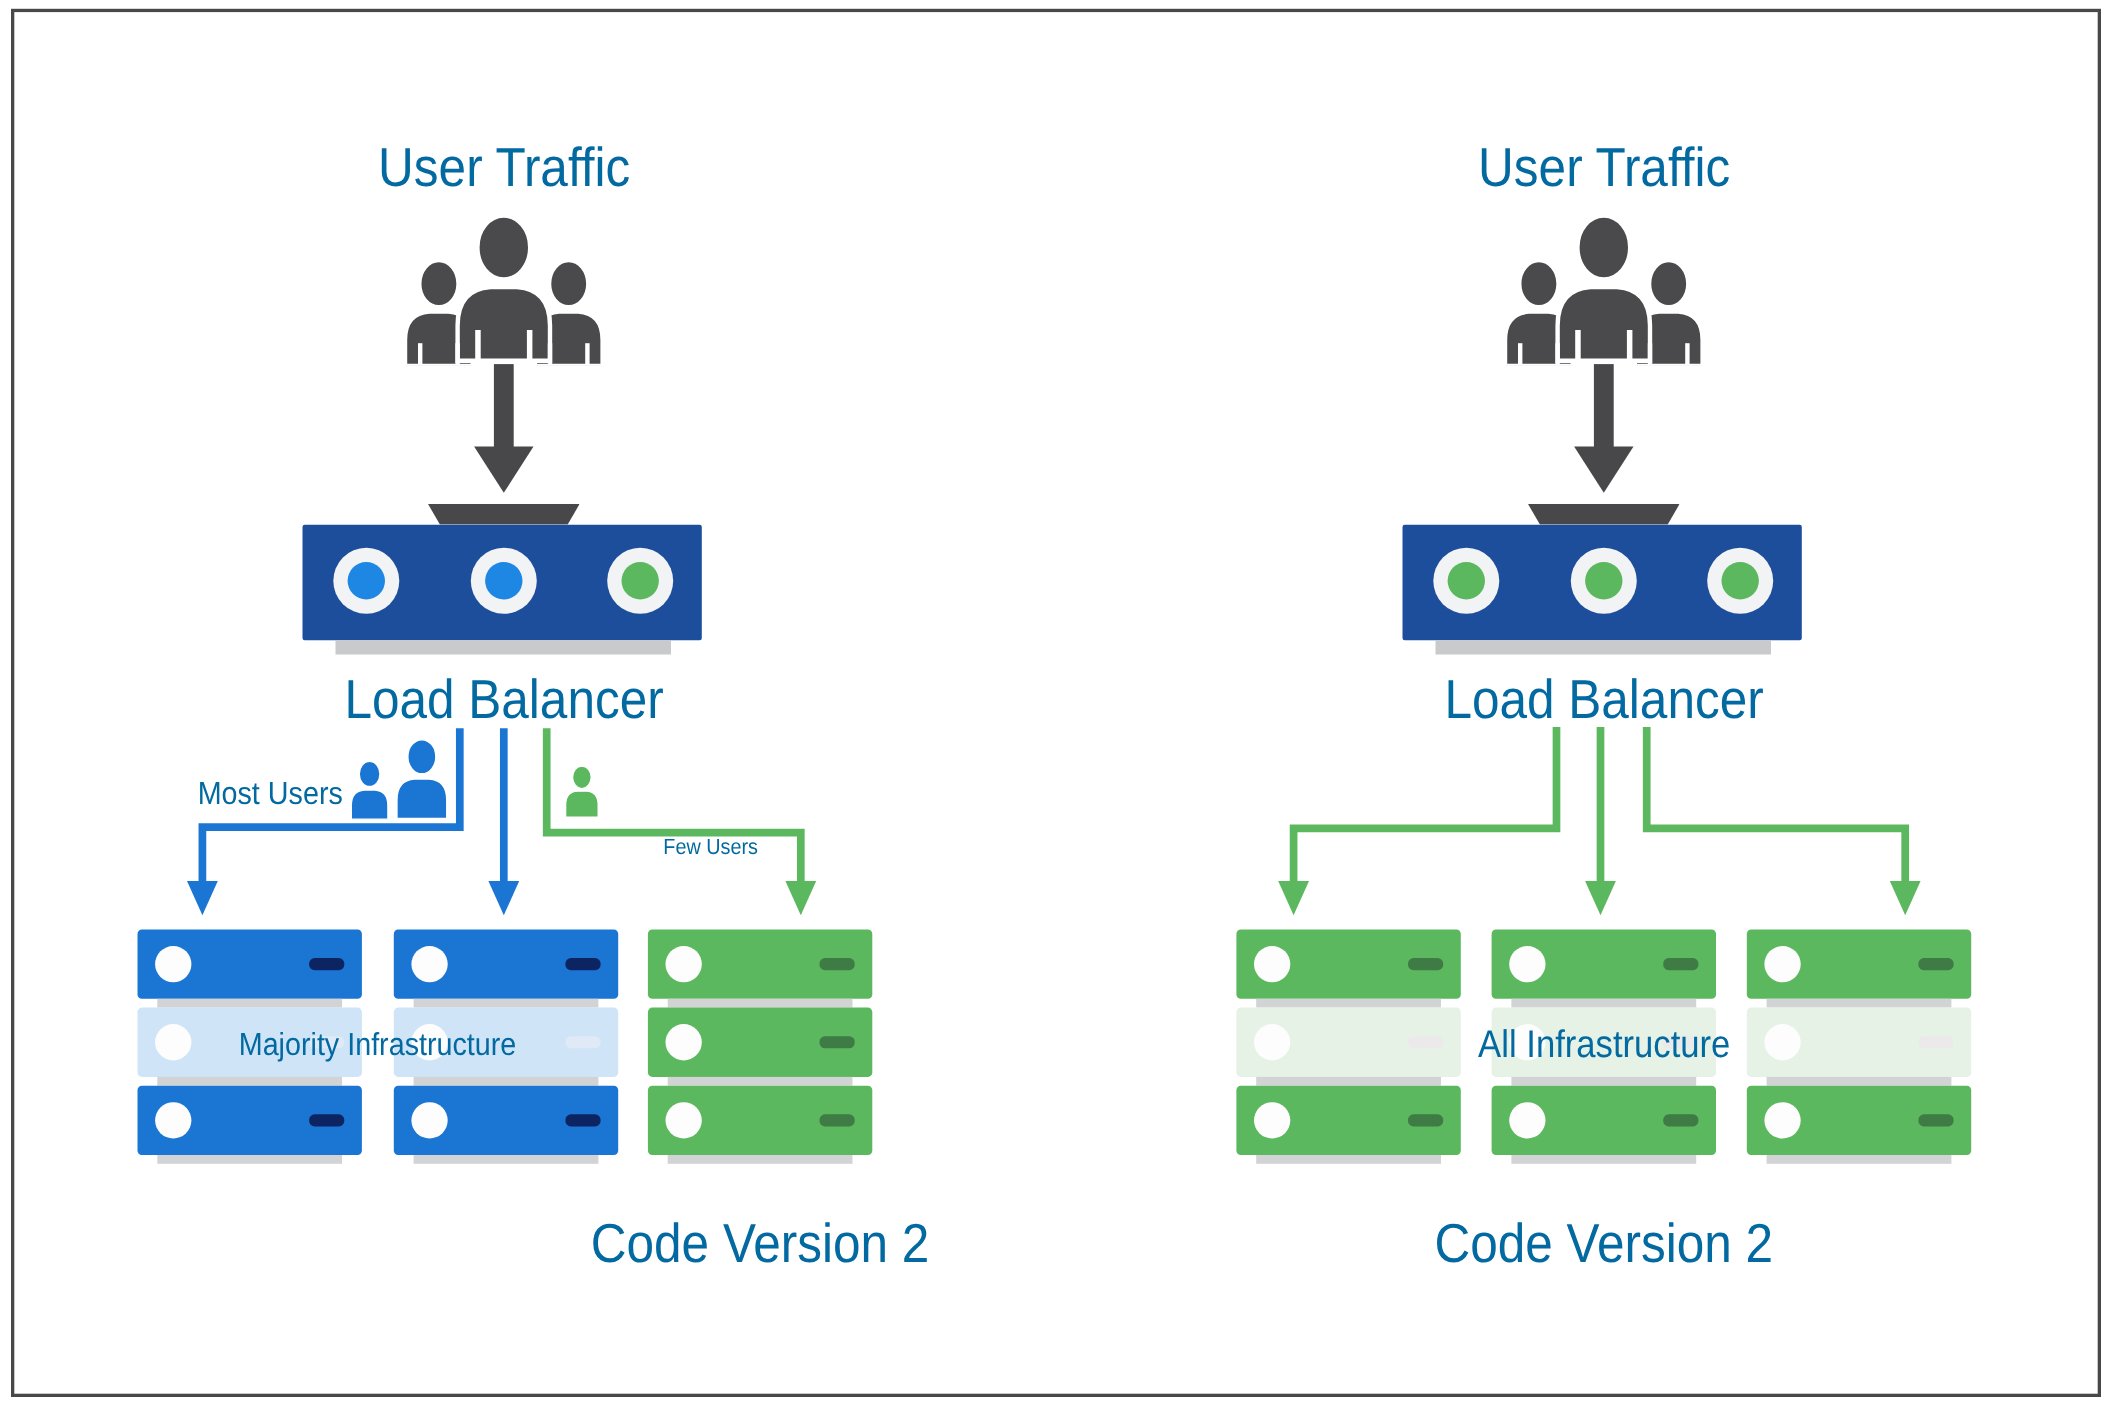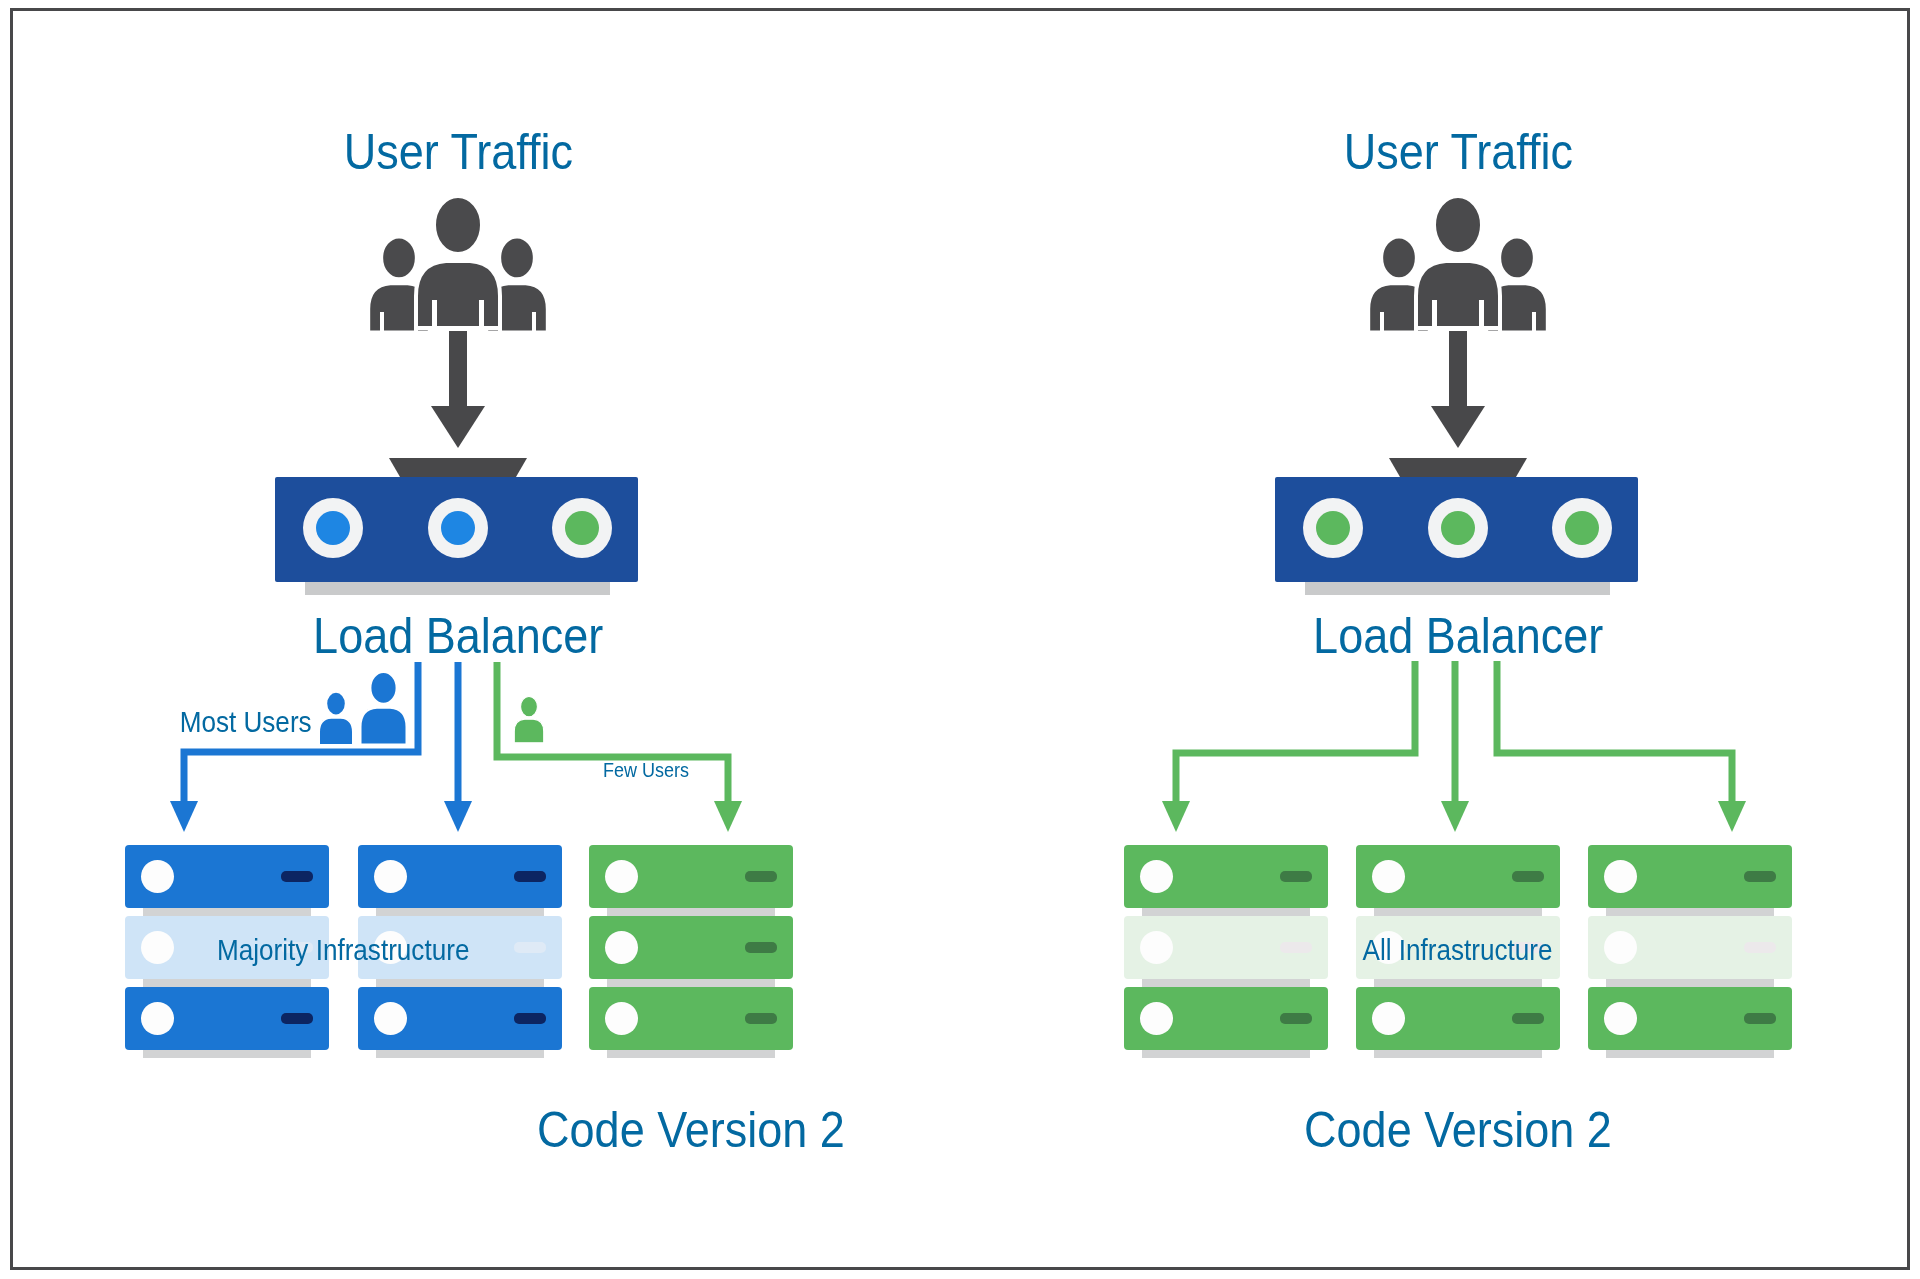--- a/index.html
+++ b/index.html
@@ -236,7 +236,7 @@
         </div>
         <div class="shadow-strip" style="left: 18px; top: 205px; width: 168px; height: 8px; background: rgb(210, 211, 212);"></div>
       </div>
-      <div class="title" style="left: 158px; top: 932px; width: 600px; font-size: 29px; line-height: 36px; z-index: 5;"><span class="cond">All Infrastructure</span></div>
+      <div class="title" style="left: 158px; top: 932px; width: 600px; font-size: 35px; line-height: 36px; z-index: 5;"><span class="cond">All Infrastructure</span></div>
       <div class="title" style="left: 208px; top: 1102px; width: 500px; font-size: 50px; line-height: 56px;"><span class="cond">Code Version 2</span></div>
     </section>
 </div>

